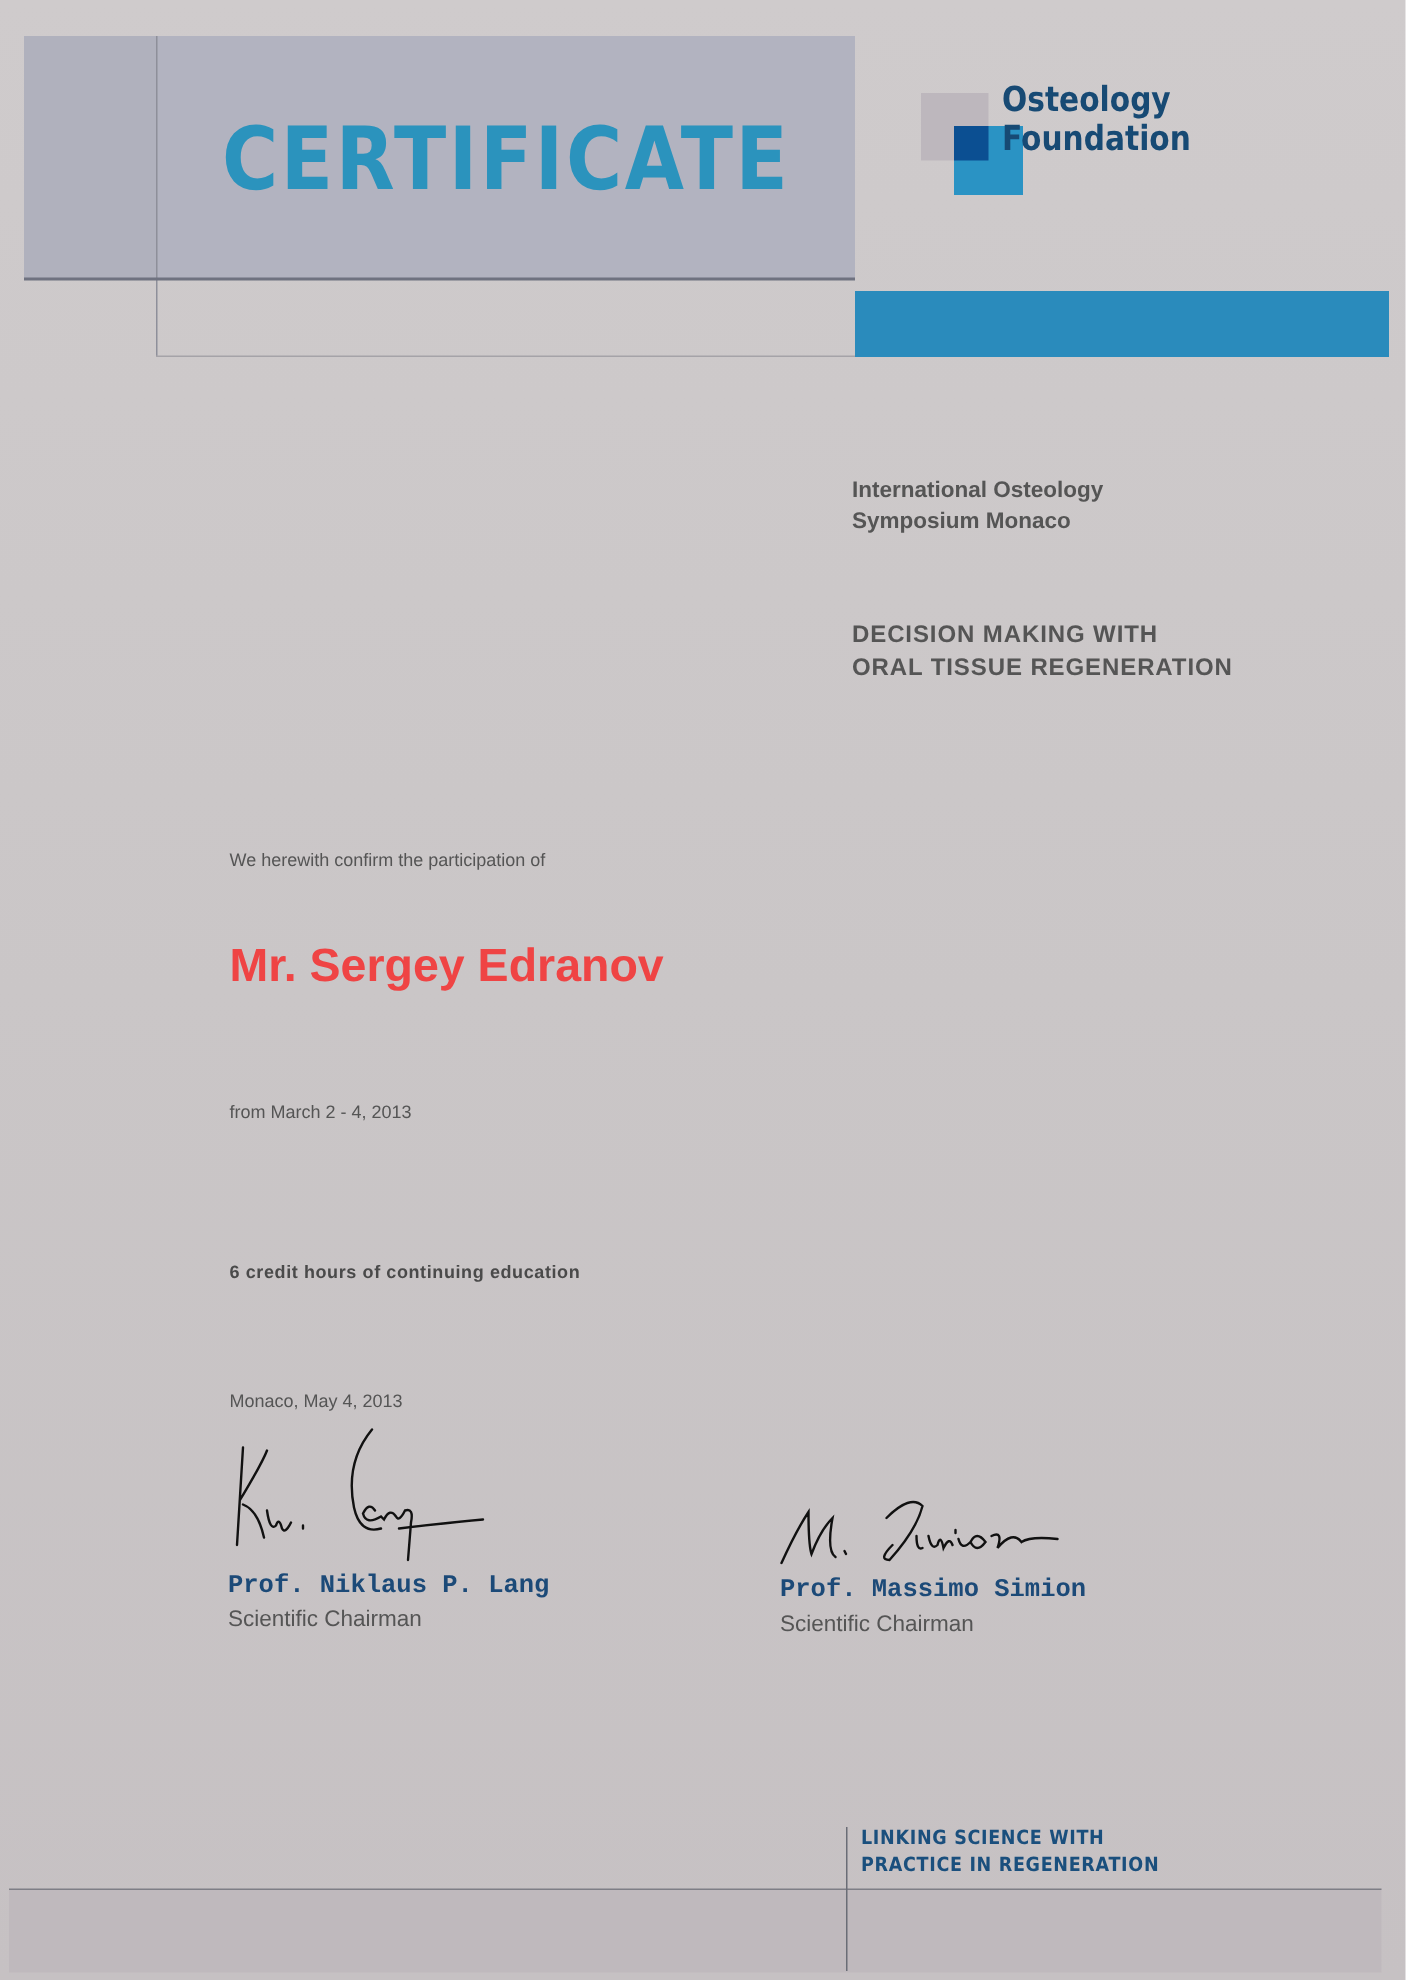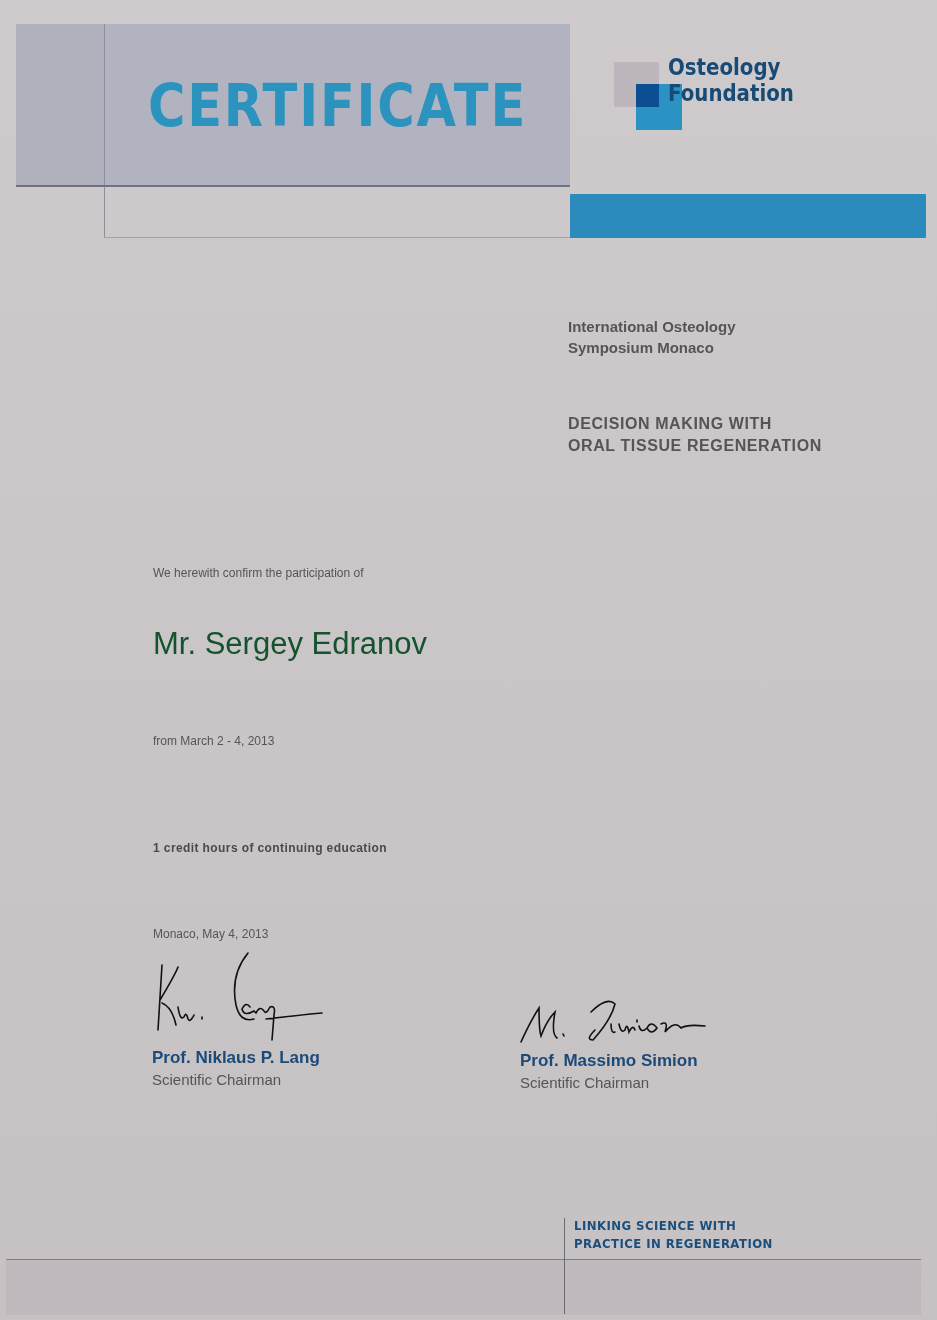--- a/index.html
+++ b/index.html
@@ -34,7 +34,7 @@
     
     .txt { left: 153px; color: #555; font-size: 12px; line-height: 21px; }
     .confirm { top: 563px; }
-    .name { left: 153px; top: 626px; font-size: 31px; font-weight: normal; color: #14532d; }
+    .name { left: 153px; top: 626px; font-size: 31px; font-weight: bold; color: #ef4444; }
     .location { top: 731px; }
     .credits { top: 838px; font-weight: bold; color: #4a4a4a; letter-spacing: 0.4px; }
     .date { top: 924px; }

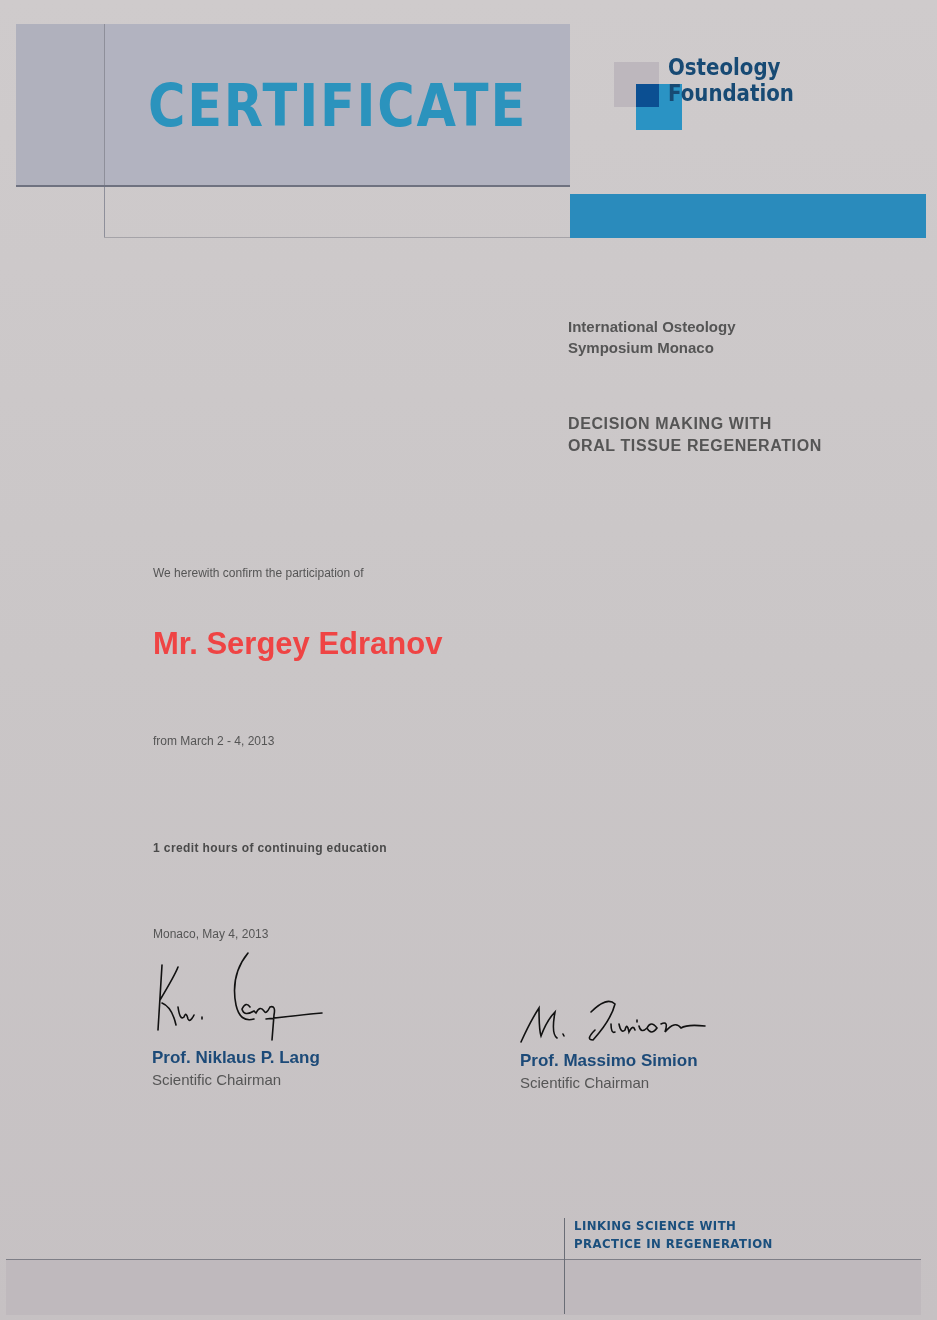--- a/index.html
+++ b/index.html
@@ -88,7 +88,7 @@
 <div class="abs txt location">
   <div>from March 2 - 4, 2013</div>
 </div>
-<div class="abs txt credits">1 credit hours of continuing education</div>
+<div class="abs txt credits">6 credit hours of continuing education</div>
 <div class="abs txt date">Monaco, May 4, 2013</div>
 
 <svg class="abs sig1" width="180" height="100" viewBox="0 0 180 100">

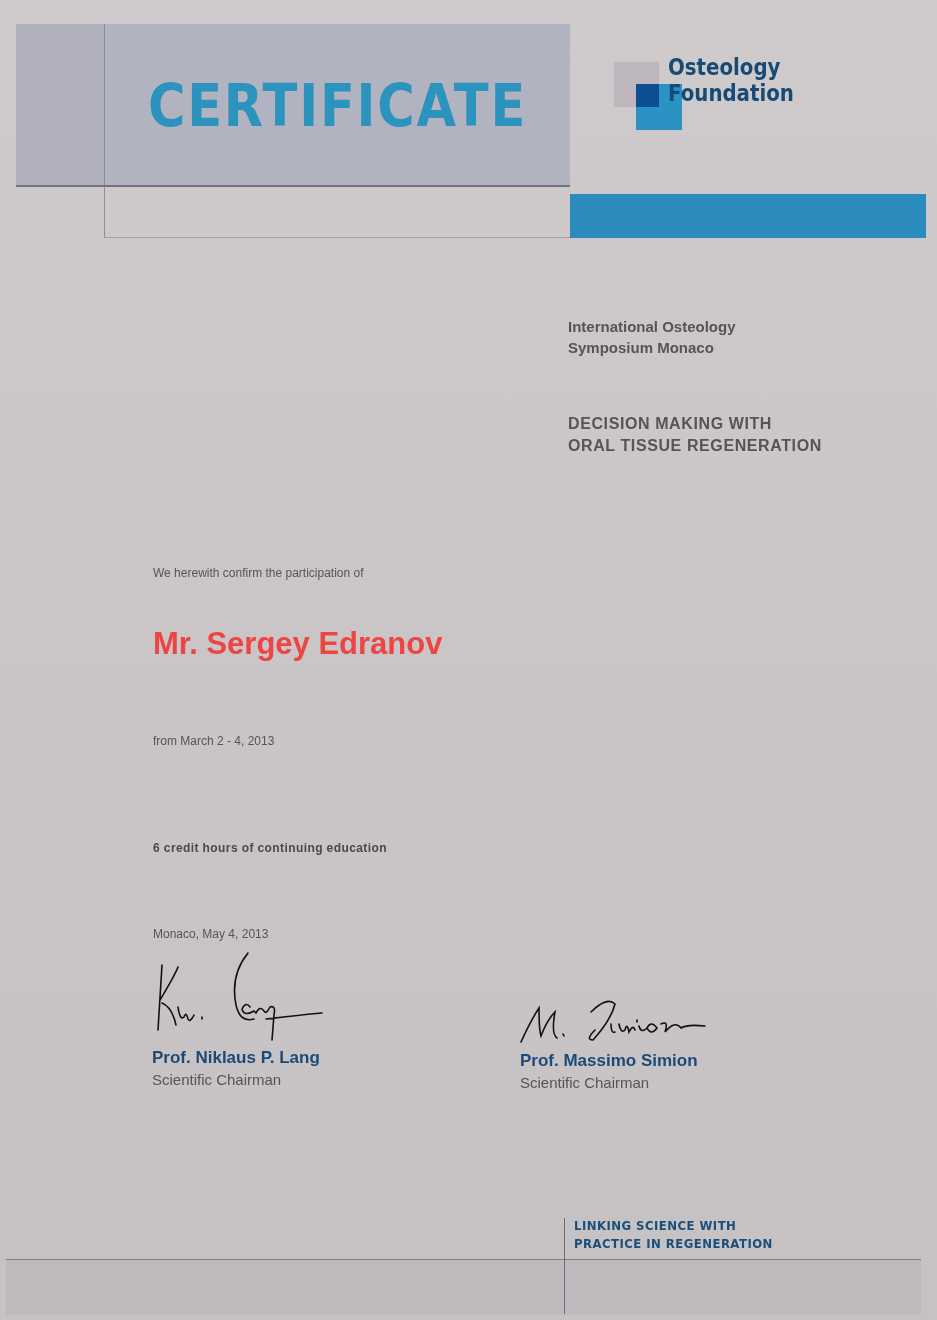--- a/index.html
+++ b/index.html
@@ -38,7 +38,7 @@
     .location { top: 731px; }
     .credits { top: 838px; font-weight: bold; color: #4a4a4a; letter-spacing: 0.4px; }
     .date { top: 924px; }
-    .sig-name { font-size: 17px; font-weight: bold; color: #1c4a78; }
+    .sig-name { font-size: 17px; font-weight: bold; color: #1c4a78; font-family: Liberation Mono, monospace; }
     .sig-role { font-size: 15px; color: #555; text-align: right; }
     .sig1-name { left: 152px; top: 1048px; }
     .sig1-role { left: 152px; top: 1071px; }

